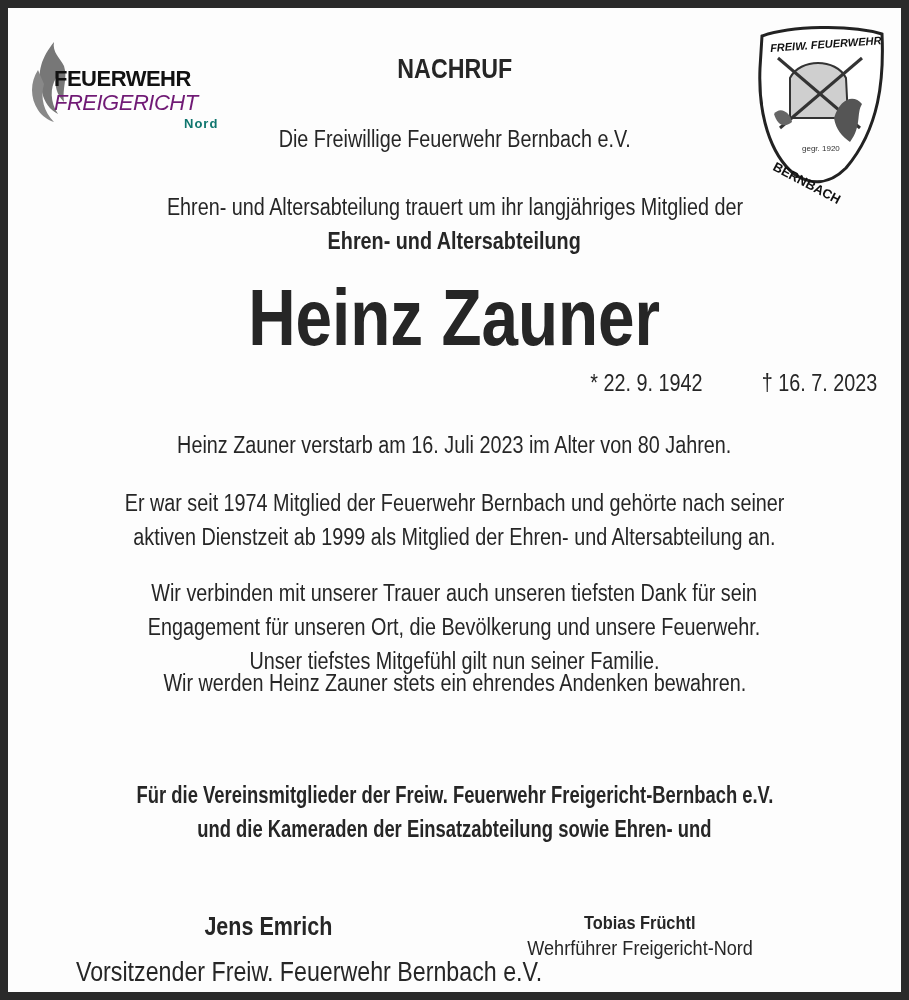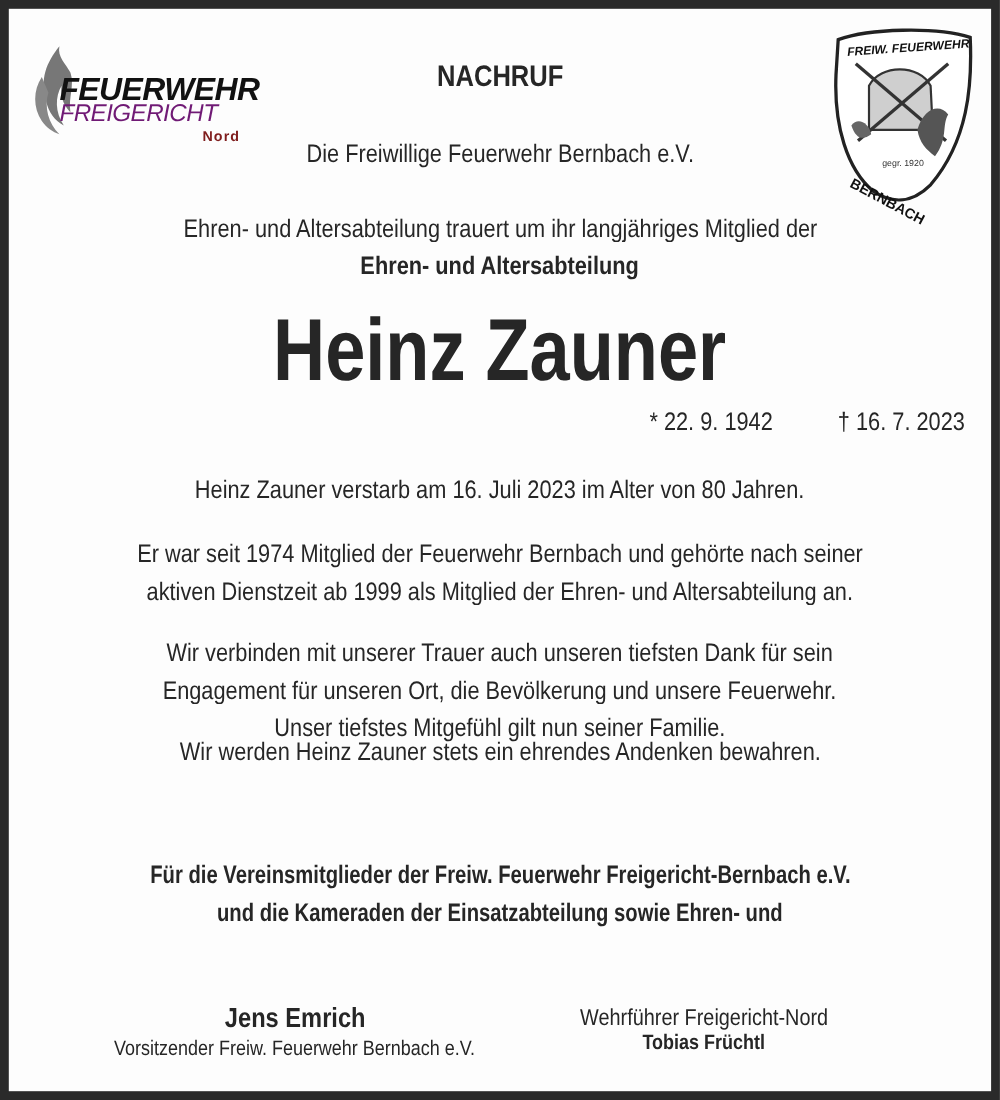--- a/index.html
+++ b/index.html
@@ -25,7 +25,7 @@
       <path d="M30 20 C18 35 12 50 18 70 C20 80 26 88 34 92 C26 80 26 66 32 56 C30 68 36 76 40 80 C38 66 44 56 40 44 C36 36 28 30 30 20 Z" fill="#777"></path>
       <path d="M14 48 C6 60 6 76 14 88 C18 94 24 98 30 100 C20 90 16 76 20 62 Z" fill="#888"></path>
     </svg>
-    <div style="position:absolute;left:30px;top:44px;font-weight:bold;font-style:italic;font-size:29px;color:#111;letter-spacing:-0.5px;">FEUERWEHR</div>
+    <div style="position:absolute;left:30px;top:44px;font-weight:bold;font-size:22px;color:#111;letter-spacing:-0.5px;">FEUERWEHR</div>
     <div style="position:absolute;left:30px;top:68px;font-style:italic;font-size:22px;color:#701a75;letter-spacing:-0.5px;">FREIGERICHT</div>
     <div style="position:absolute;left:160px;top:94px;font-weight:bold;font-size:13px;color:#7f1d1d;letter-spacing:1px;">Nord</div>
   </div>

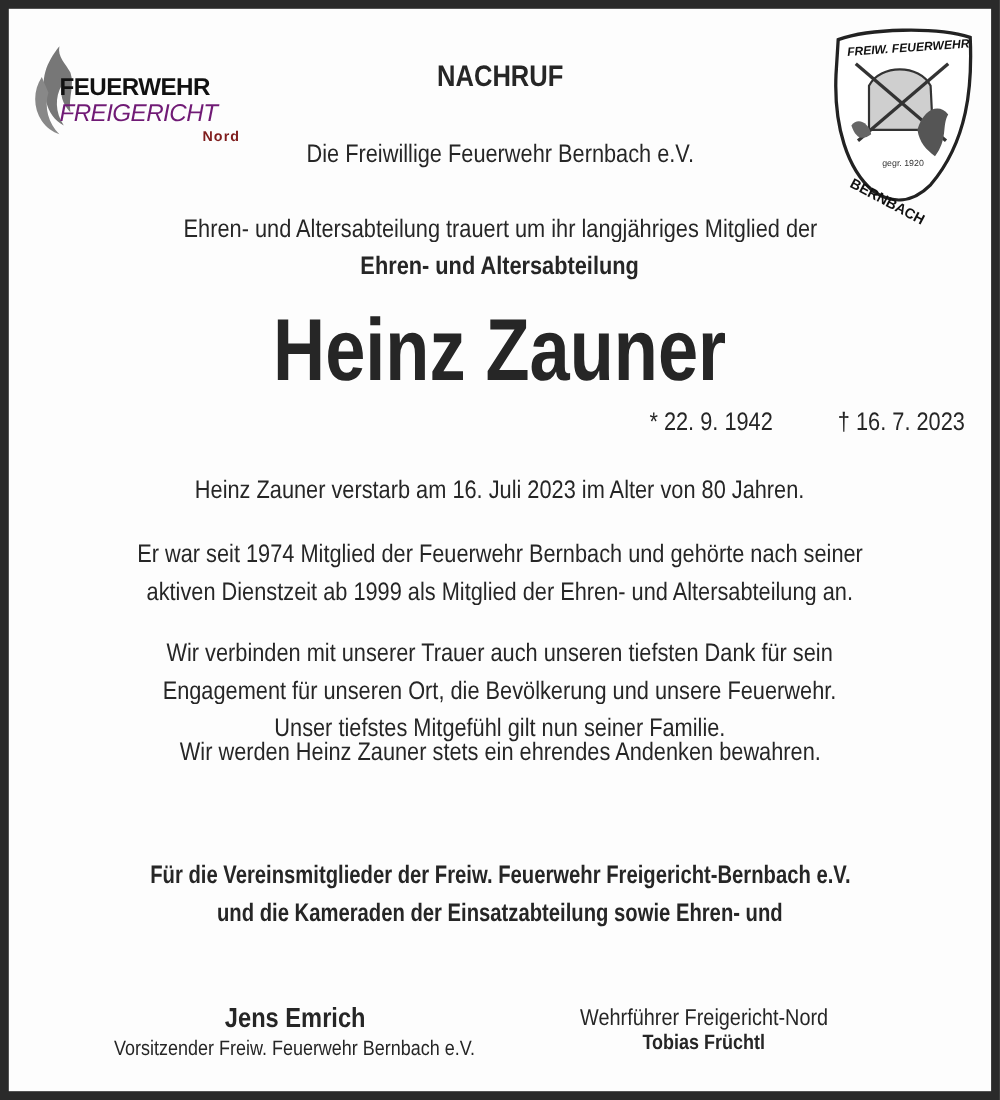--- a/index.html
+++ b/index.html
@@ -27,7 +27,7 @@
     </svg>
     <div style="position:absolute;left:30px;top:44px;font-weight:bold;font-size:22px;color:#111;letter-spacing:-0.5px;">FEUERWEHR</div>
     <div style="position:absolute;left:30px;top:68px;font-style:italic;font-size:22px;color:#701a75;letter-spacing:-0.5px;">FREIGERICHT</div>
-    <div style="position:absolute;left:160px;top:94px;font-weight:bold;font-size:13px;color:#7f1d1d;letter-spacing:1px;">Nord</div>
+    <div style="position:absolute;left:160px;top:94px;font-weight:bold;font-size:13px;color:#0f766e;letter-spacing:1px;">Nord</div>
   </div>
 
   <div class="logo-right">

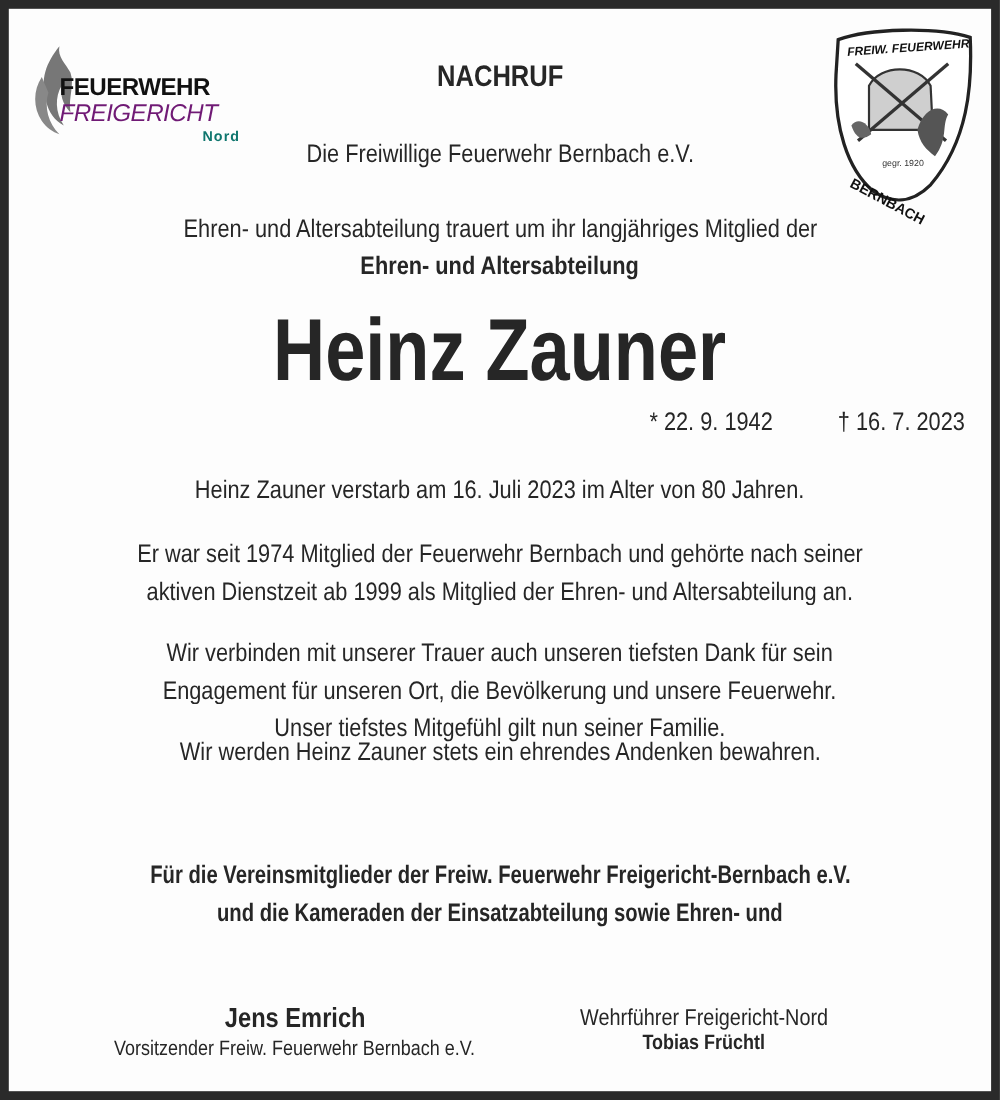--- a/index.html
+++ b/index.html
@@ -79,8 +79,8 @@
     <div style="font-size:19px;margin-top:2px;"><span class="cond">Vorsitzender Freiw. Feuerwehr Bernbach e.V.</span></div>
   </div>
   <div class="sig" style="left:462px;top:904px;width:340px;">
+    <div style="font-size:19px;font-weight:bold;"><span class="cond">Tobias Früchtl</span></div>
     <div style="font-size:21px;margin-top:2px;"><span class="cond">Wehrführer Freigericht-Nord</span></div>
-    <div style="font-size:19px;font-weight:bold;"><span class="cond">Tobias Früchtl</span></div>
   </div>
 
 </div>

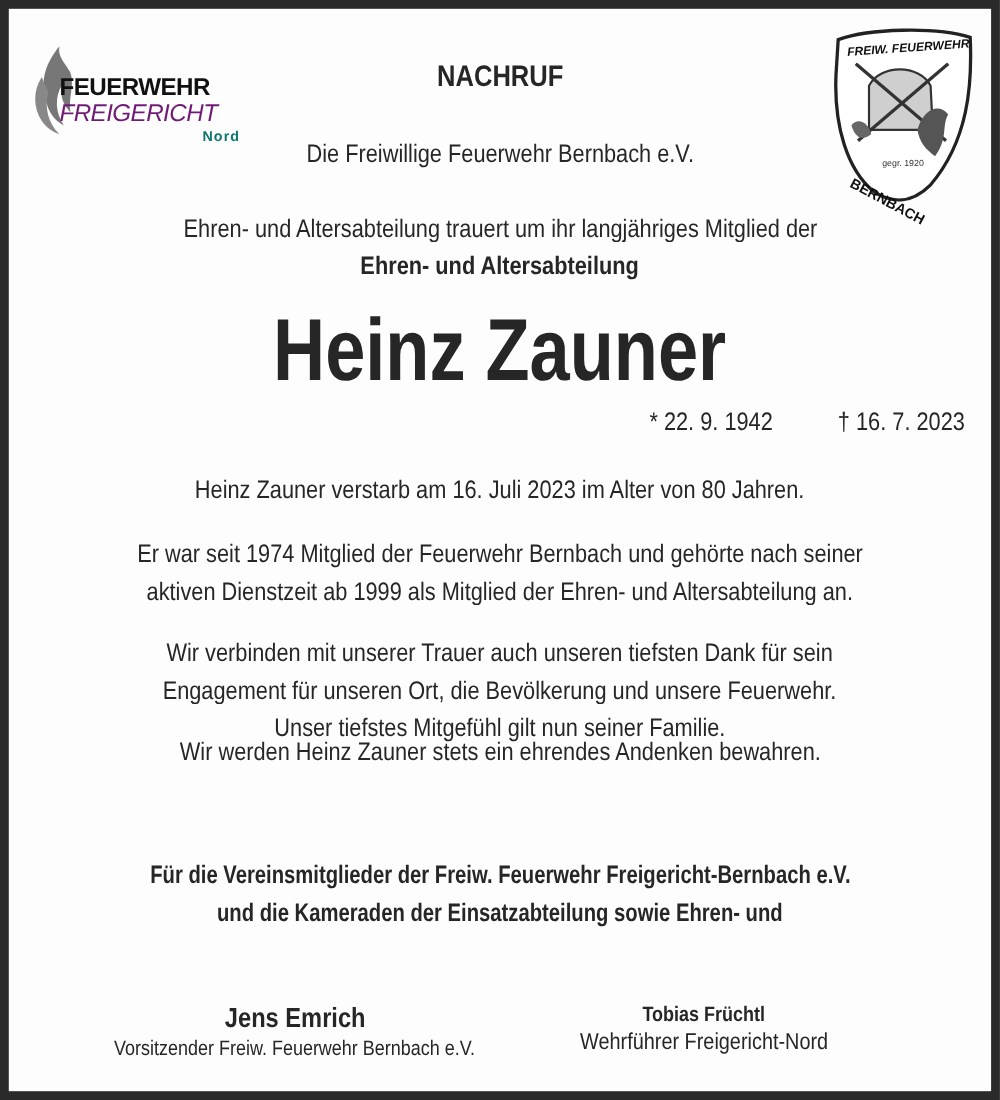--- a/index.html
+++ b/index.html
@@ -76,7 +76,7 @@
 
   <div class="sig" style="left:30px;top:904px;">
     <div style="font-size:25px;font-weight:bold;"><span class="cond">Jens Emrich</span></div>
-    <div style="font-size:19px;margin-top:2px;"><span class="cond">Vorsitzender Freiw. Feuerwehr Bernbach e.V.</span></div>
+    <div style="font-size:27px;margin-top:16px;"><span class="cond">Vorsitzender Freiw. Feuerwehr Bernbach e.V.</span></div>
   </div>
   <div class="sig" style="left:462px;top:904px;width:340px;">
     <div style="font-size:19px;font-weight:bold;"><span class="cond">Tobias Früchtl</span></div>

